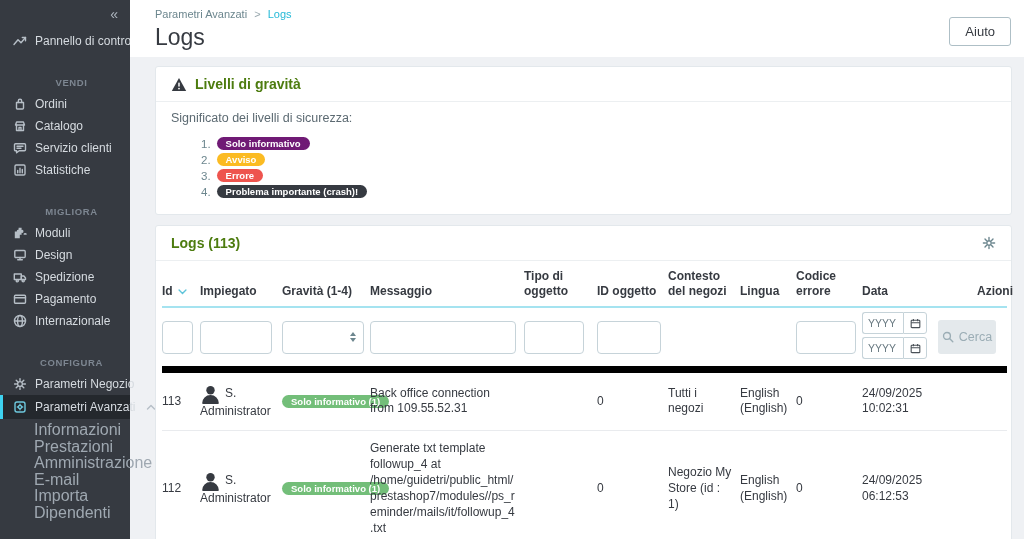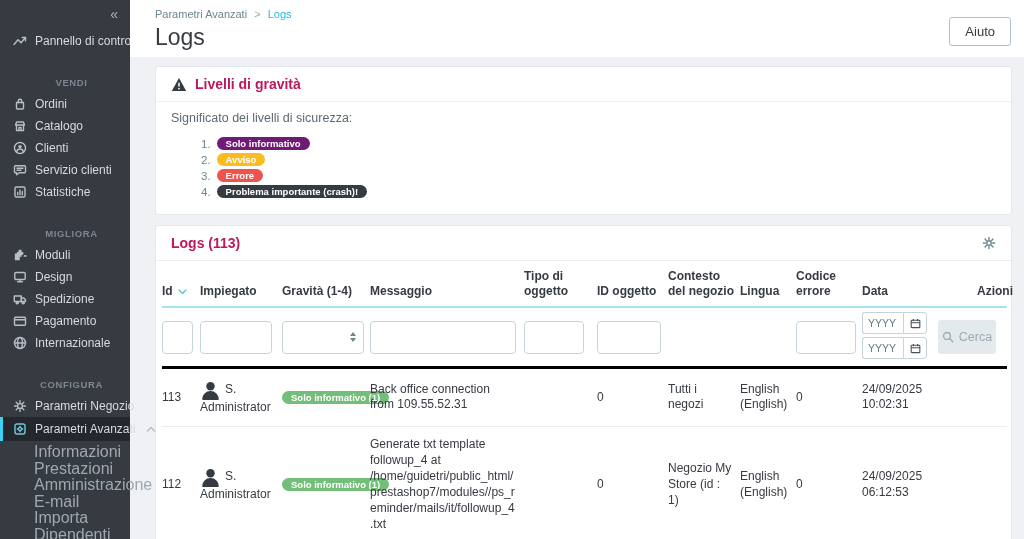--- a/index.html
+++ b/index.html
@@ -34,7 +34,7 @@
 
   .content { padding:9px 12px 0 25px; }
   .card { background:#fff; border:1px solid #e3e8ec; border-radius:3px; margin-bottom:10px; }
-  .card-head { display:flex; align-items:center; gap:8px; padding:9px 15px; border-bottom:1px solid #ecef f1; border-bottom:1px solid #eceff1; font-size:14px; font-weight:bold; color:#be185d; }
+  .card-head { display:flex; align-items:center; gap:8px; padding:9px 15px; border-bottom:1px solid #ecef f1; border-bottom:1px solid #eceff1; font-size:14px; font-weight:bold; color:#4d7c0f; }
   .card-head .spacer { flex:1; }
   .gear-btn { background:none; border:none; cursor:pointer; padding:0; line-height:0; }
   .gear-btn .mi * { stroke:#6c868e; }

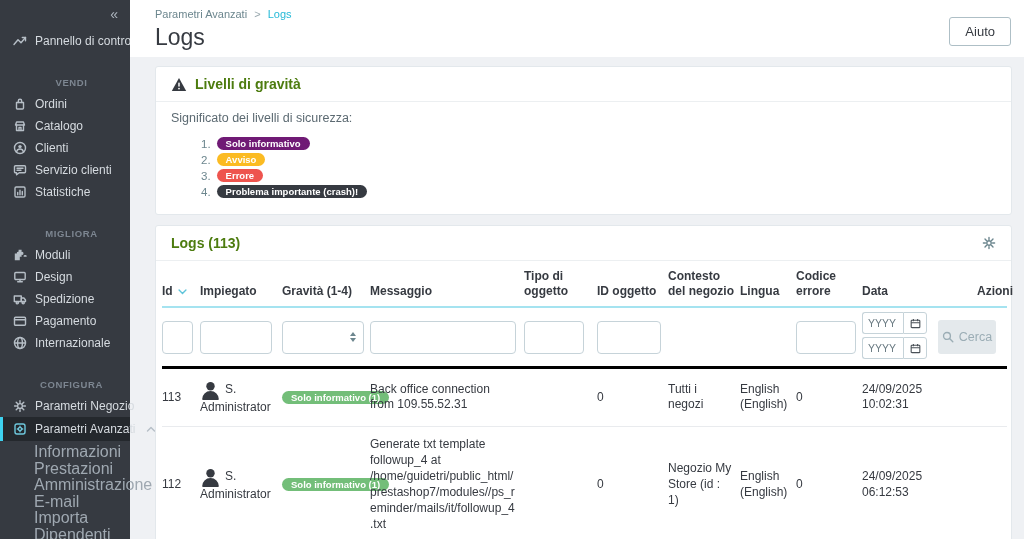--- a/index.html
+++ b/index.html
@@ -106,14 +106,6 @@
         <path d="M6 11.5V8.5h2v3"></path>
       </svg>
     <span>Catalogo</span>
-  </div>
-  <div class="nav-item">
-    <svg class="mi" viewBox="0 0 14 14">
-        <circle cx="7" cy="7" r="5.5"></circle>
-        <circle class="fl" cx="7" cy="5.6" r="1.7"></circle>
-        <path d="M3.6 10.8c.5-1.9 1.8-2.8 3.4-2.8s2.9.9 3.4 2.8"></path>
-      </svg>
-    <span>Clienti</span>
   </div>
   <div class="nav-item">
     <svg class="mi" viewBox="0 0 14 14">

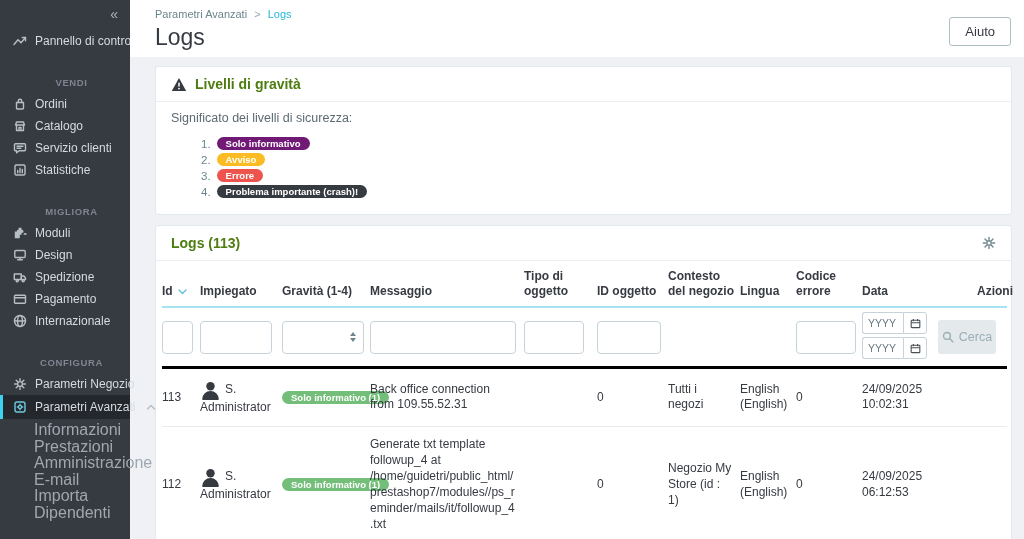--- a/index.html
+++ b/index.html
@@ -283,7 +283,7 @@
             <th>Messaggio</th>
             <th>Tipo di oggetto</th>
             <th>ID oggetto</th>
-            <th>Contesto del negozio</th>
+            <th>Contesto del negozi</th>
             <th>Lingua</th>
             <th>Codice errore</th>
             <th>Data</th>

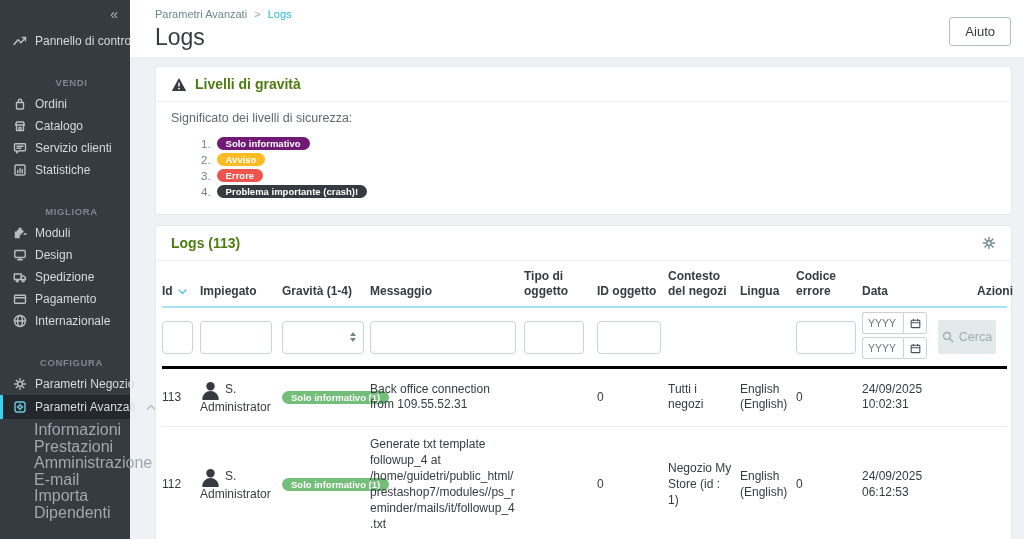--- a/index.html
+++ b/index.html
@@ -54,7 +54,7 @@
   th.th-actions { text-align:left; padding-right:2px;margin-left:28px; }
   .sort-wrap { display:inline-flex; align-items:center; gap:5px; cursor:pointer; }
 
-  tr.filter-row td { padding:4px 4px 4px 0; vertical-align:middle; border-bottom:3px solid #000000; }
+  tr.filter-row td { padding:4px 4px 4px 0; vertical-align:middle; border-bottom:7px solid #000000; }
   .f-input { height:33px; width:100%; border:1px solid #c6d3d9; border-radius:4px; font-size:12px; padding:0 6px; color:#363a41; font-family:inherit; background:#fff; }
   .f-input.narrow { width:31px; }
   .fselect { height:33px; width:82px; border:1px solid #c6d3d9; border-radius:4px; background:#fff; display:flex; align-items:center; justify-content:flex-end; padding-right:7px; cursor:pointer; }

